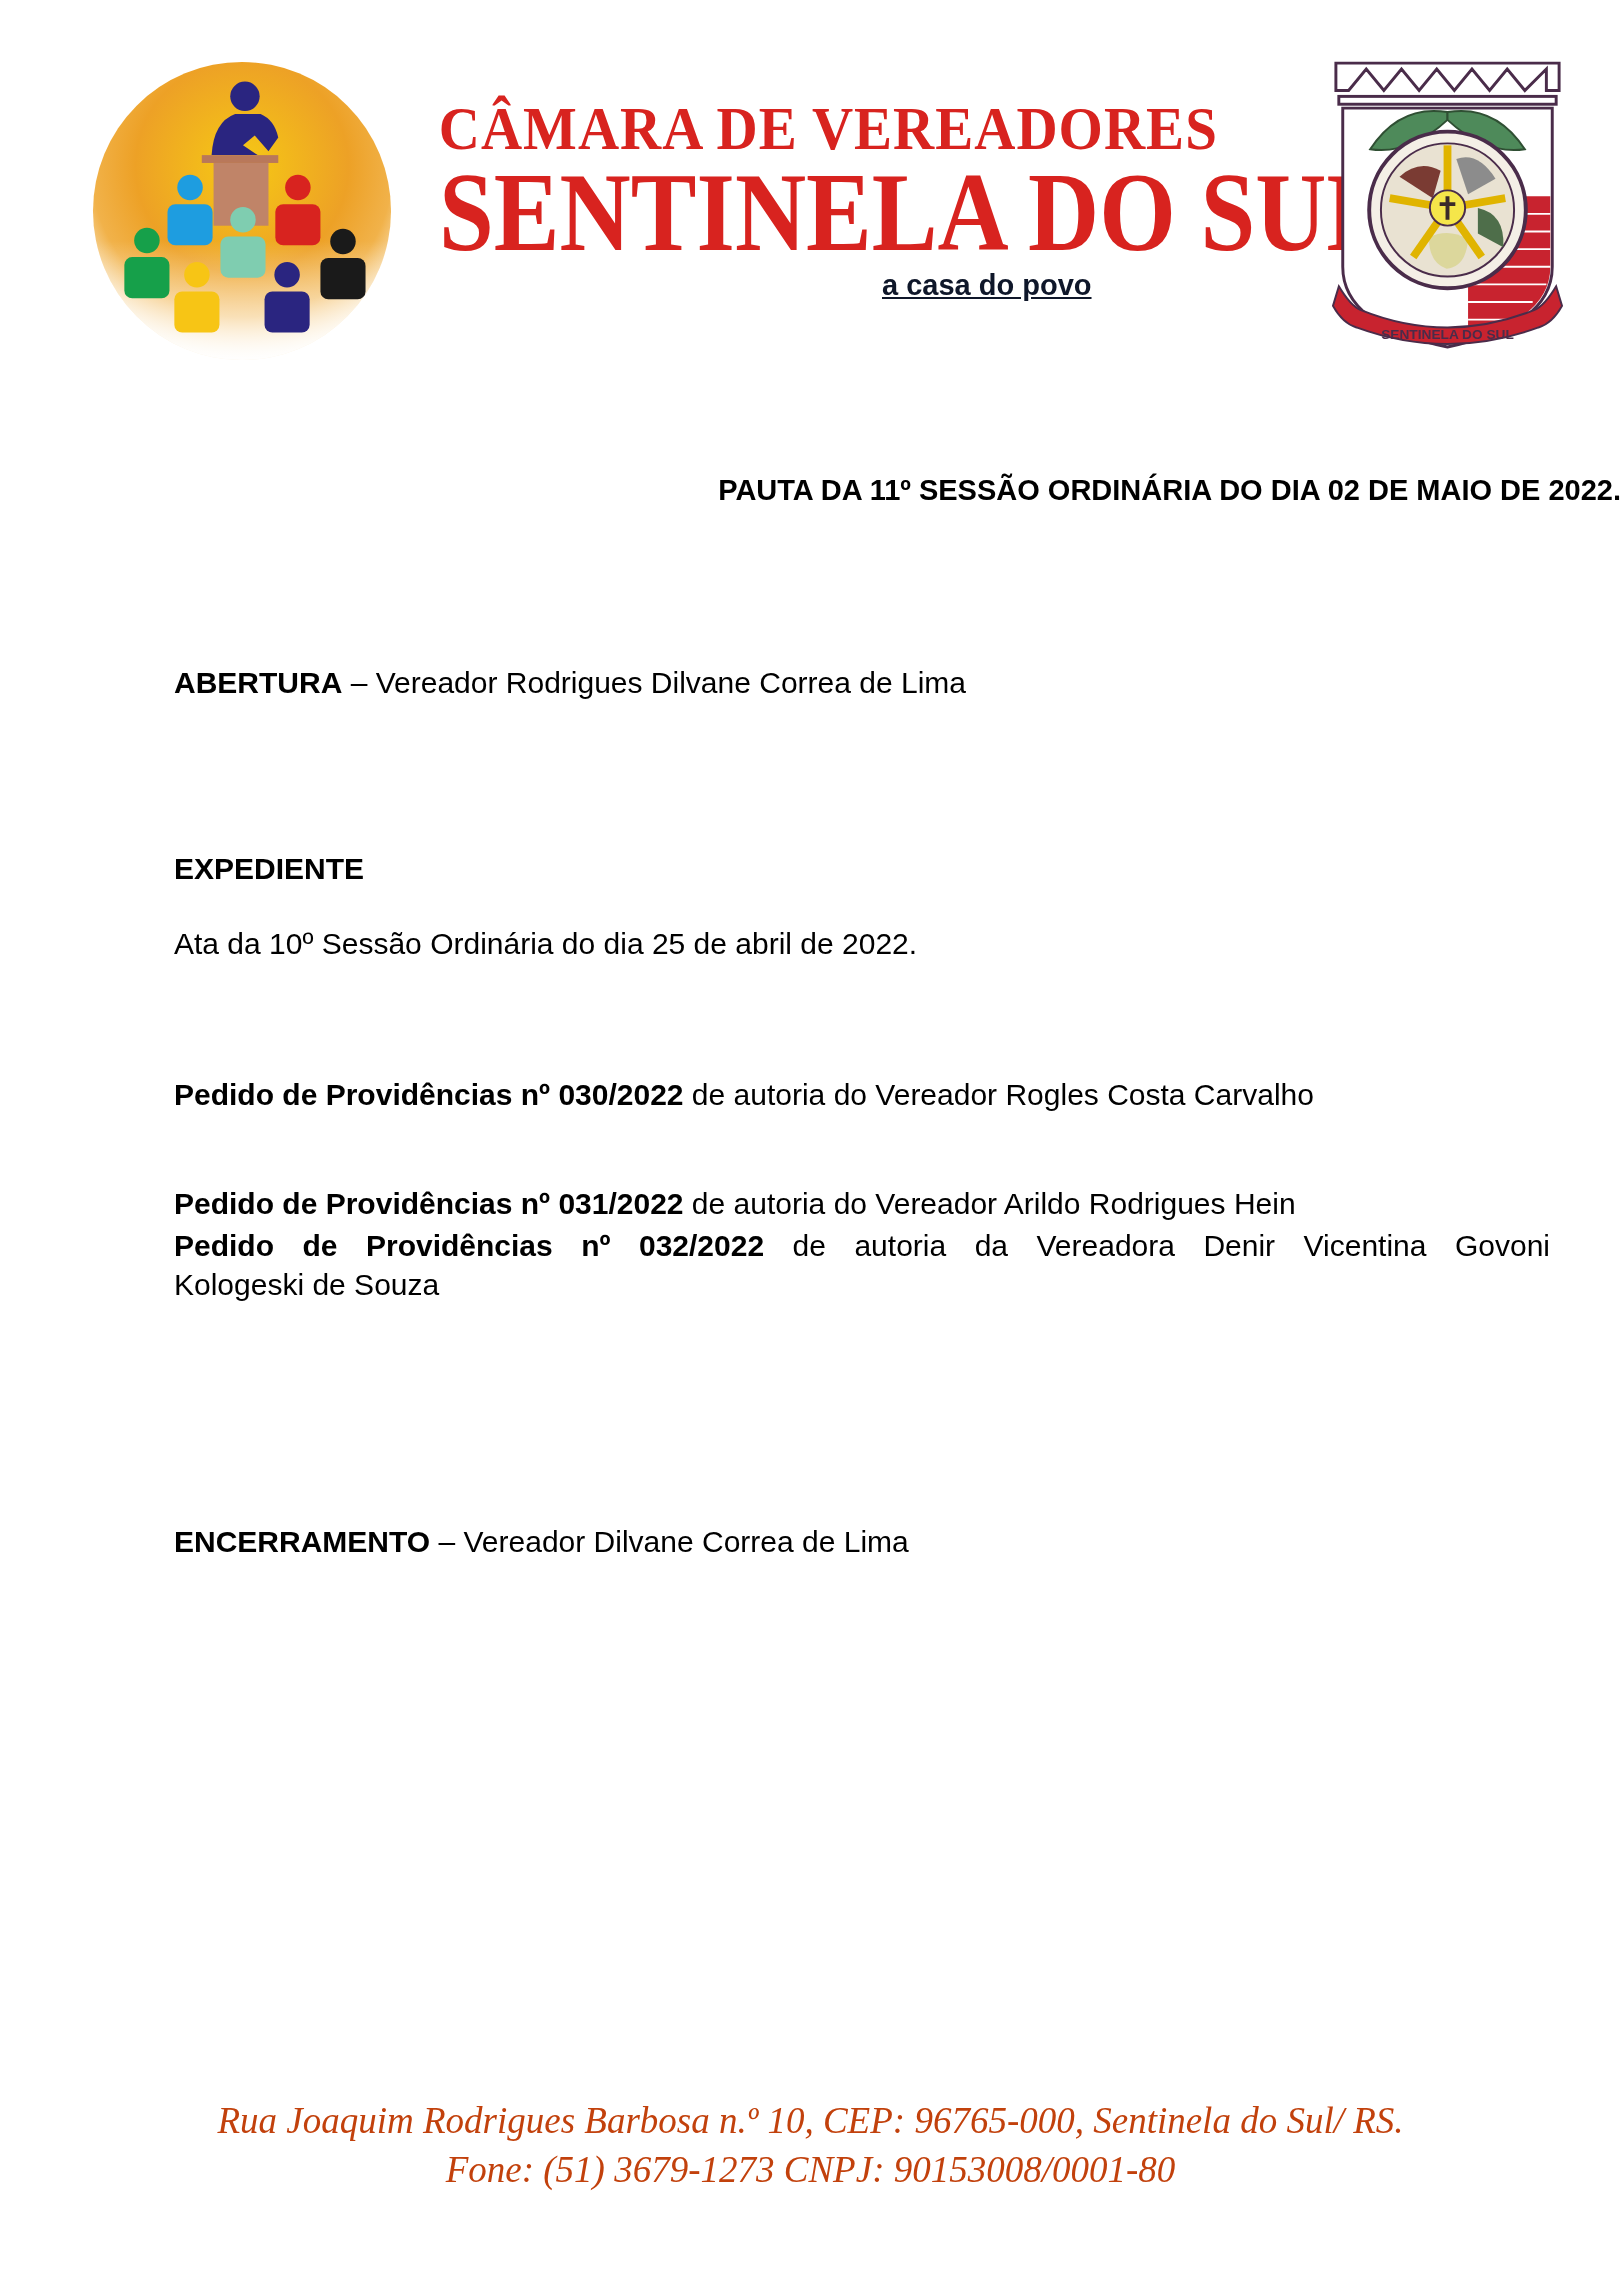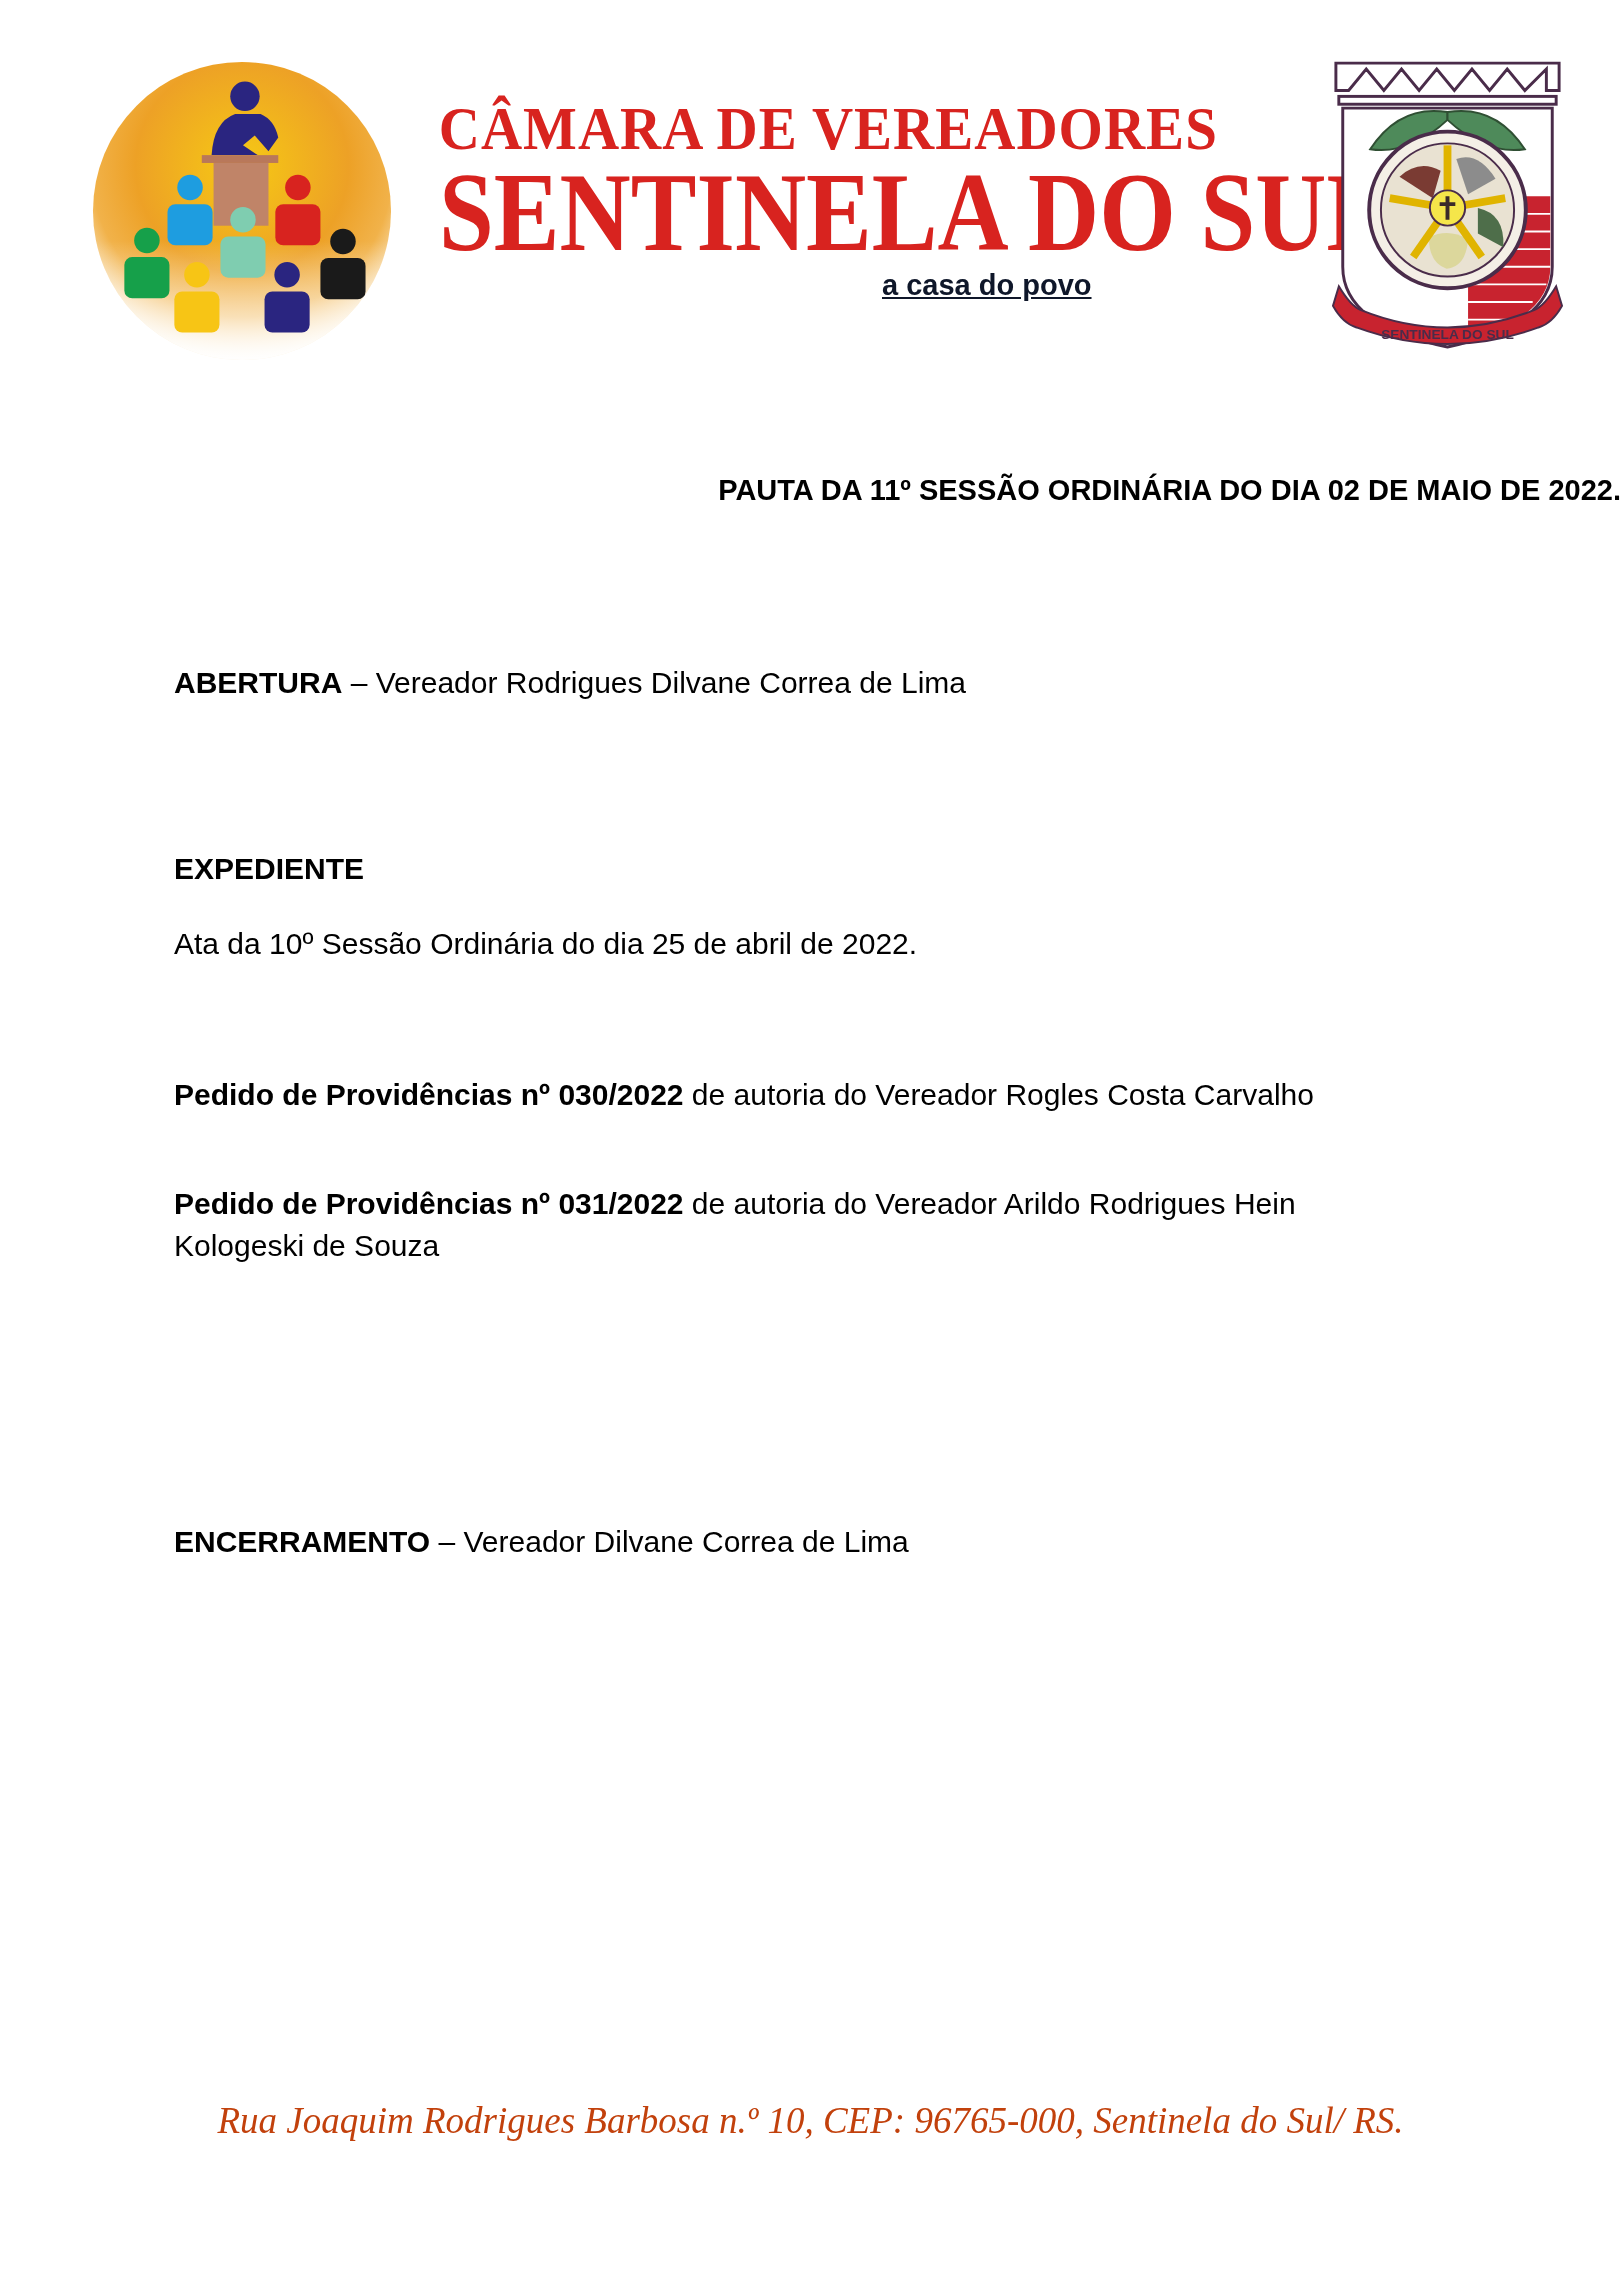--- a/index.html
+++ b/index.html
@@ -147,6 +147,7 @@
 </div>
 
 <div class="content p-pedido3">
+  <span class="justify-line"><b>Pedido de Providências nº 032/2022</b><span> de autoria da Vereadora Denir Vicentina Govoni</span></span>
   <span>Kologeski de Souza</span>
 </div>
 

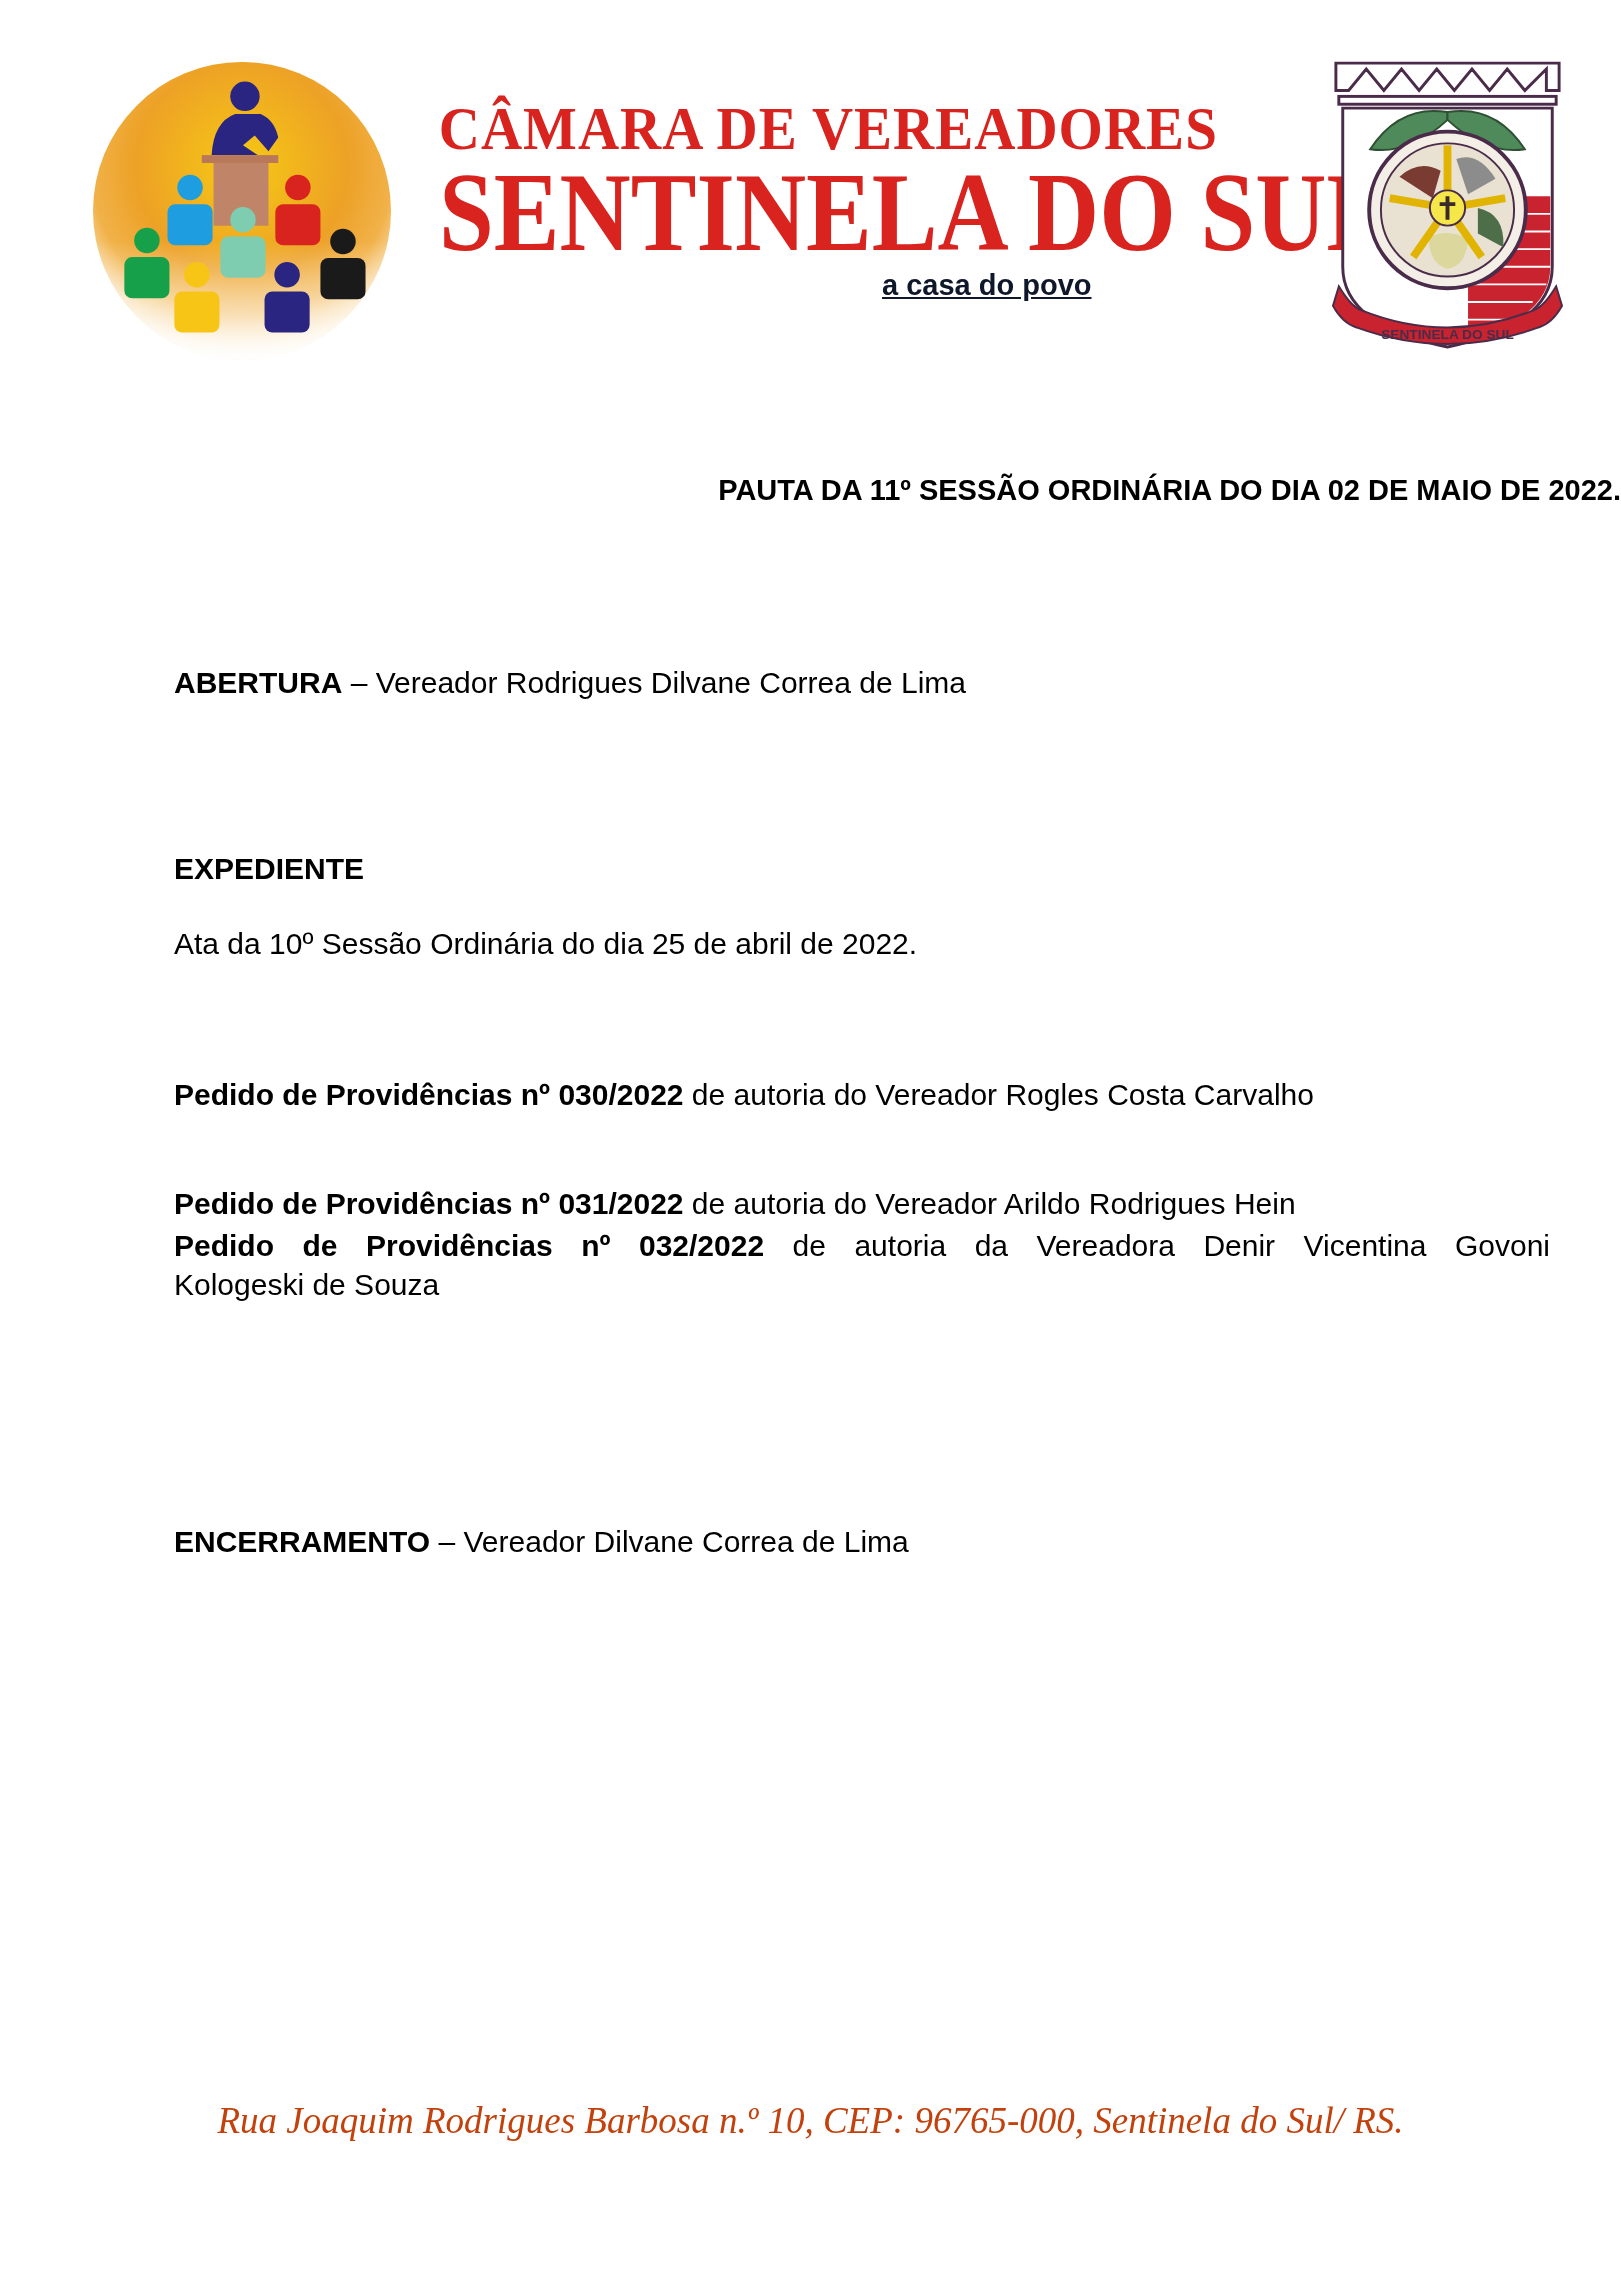--- a/index.html
+++ b/index.html
@@ -157,6 +157,7 @@
 
 <div class="footer">
   <div>Rua Joaquim Rodrigues Barbosa n.º 10, CEP: 96765-000,  Sentinela do Sul/ RS.</div>
+  <div>Fone: (51) 3679-1273 CNPJ: 90153008/0001-80</div>
 </div>
 
 

